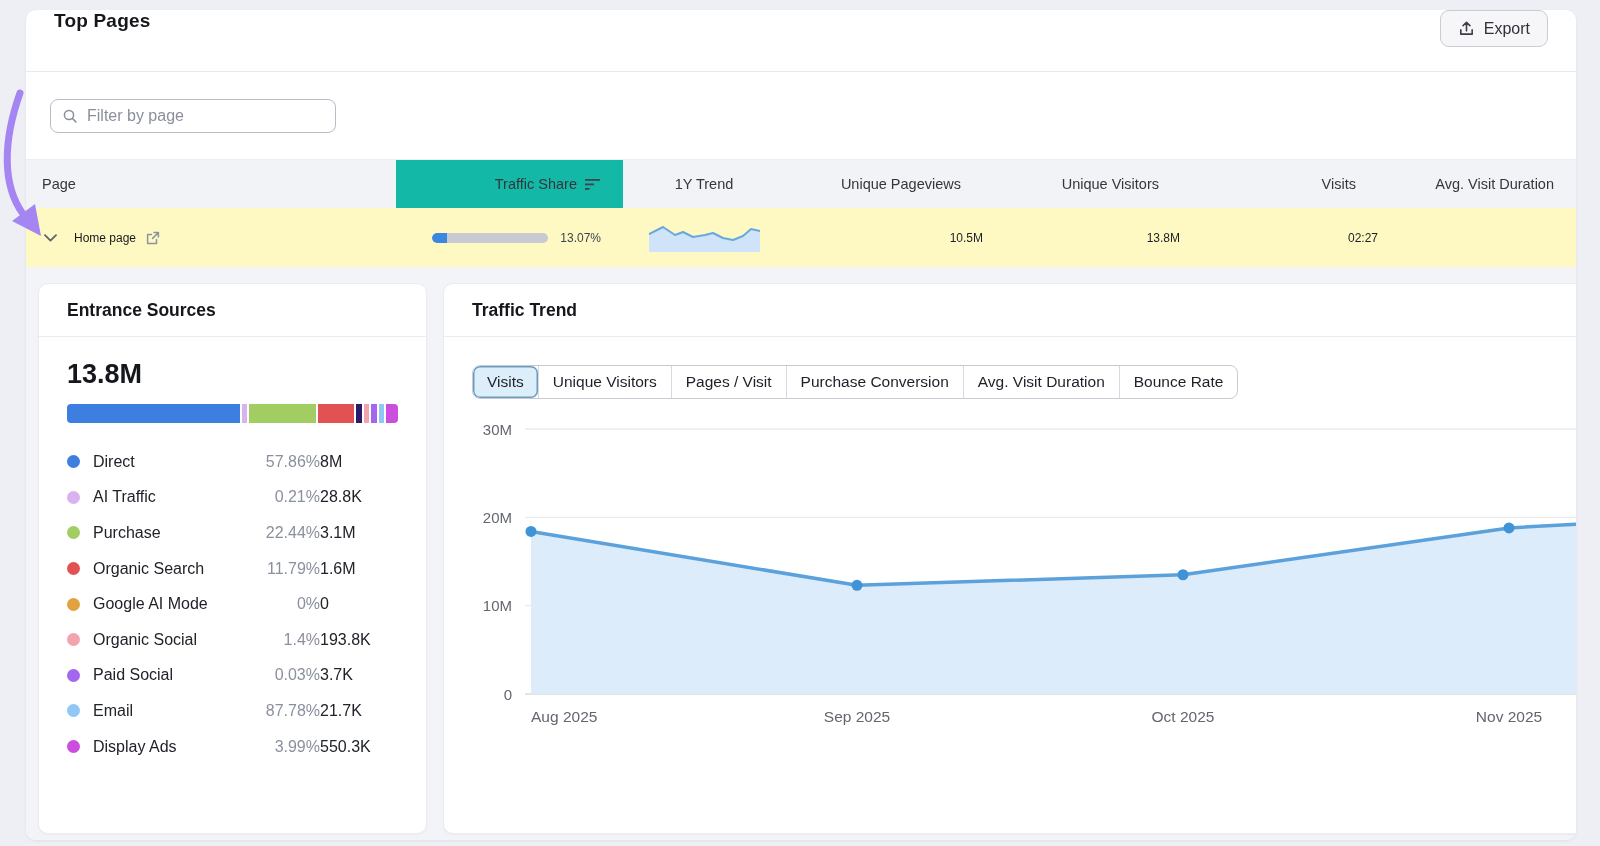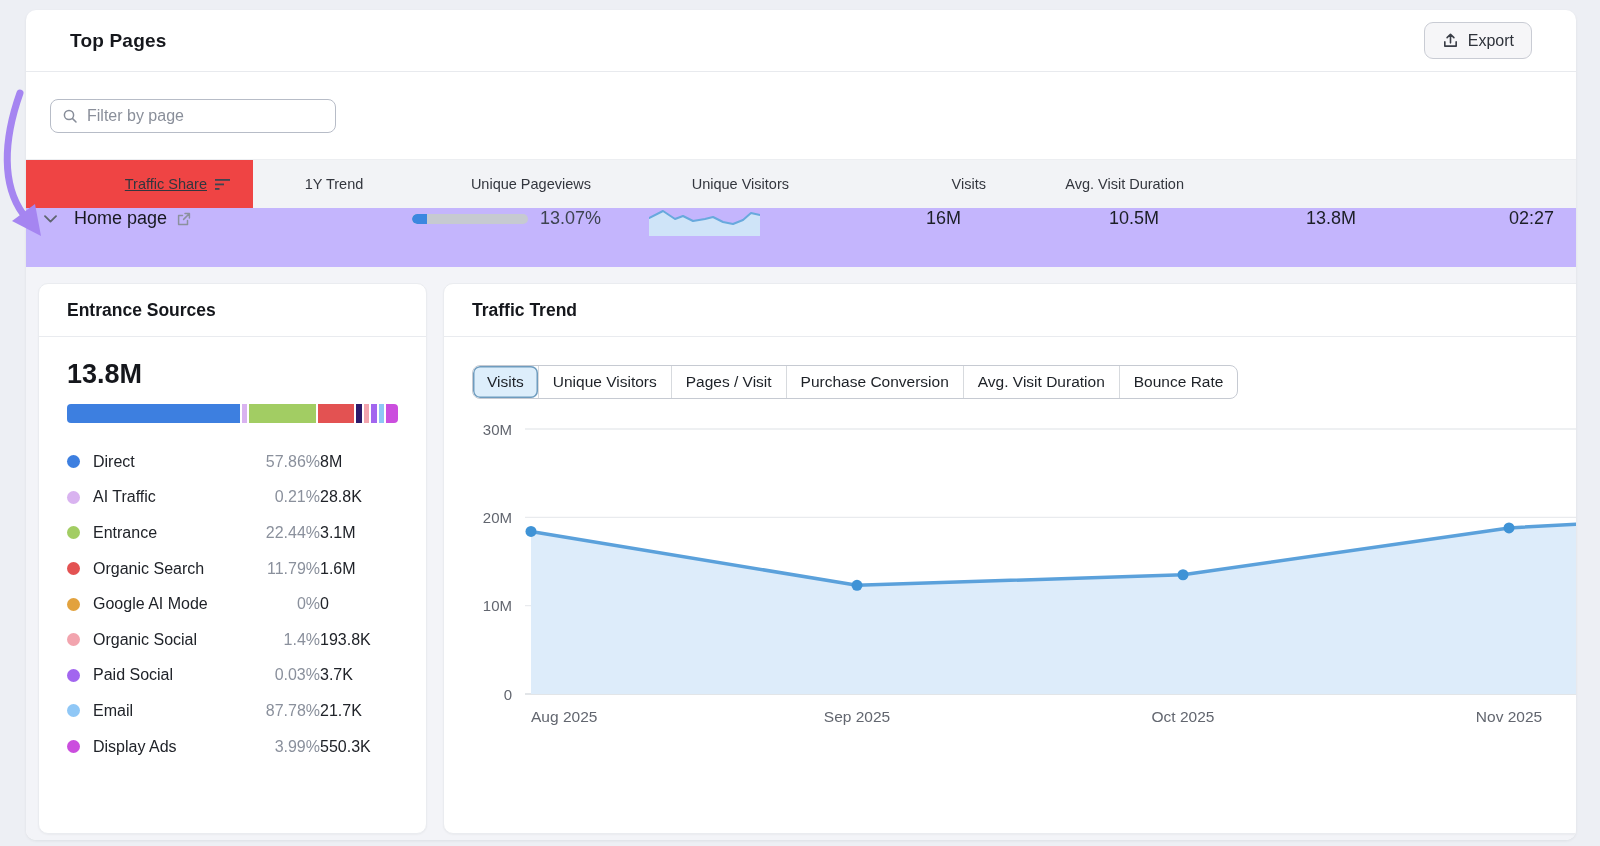--- a/index.html
+++ b/index.html
@@ -23,8 +23,8 @@
   
   .card-header {
     flex: 0 0 62px;
-    display: flex; align-items: center; justify-content: space-between;
-    padding: 0 44px;
+    display: flex; justify-content: space-between;
+    padding: 0 28px;
     border-bottom: 1px solid #e8eaee;
   }
   .card-title { font-size: 19px; font-weight: bold; color: #15171c; letter-spacing:.2px; }

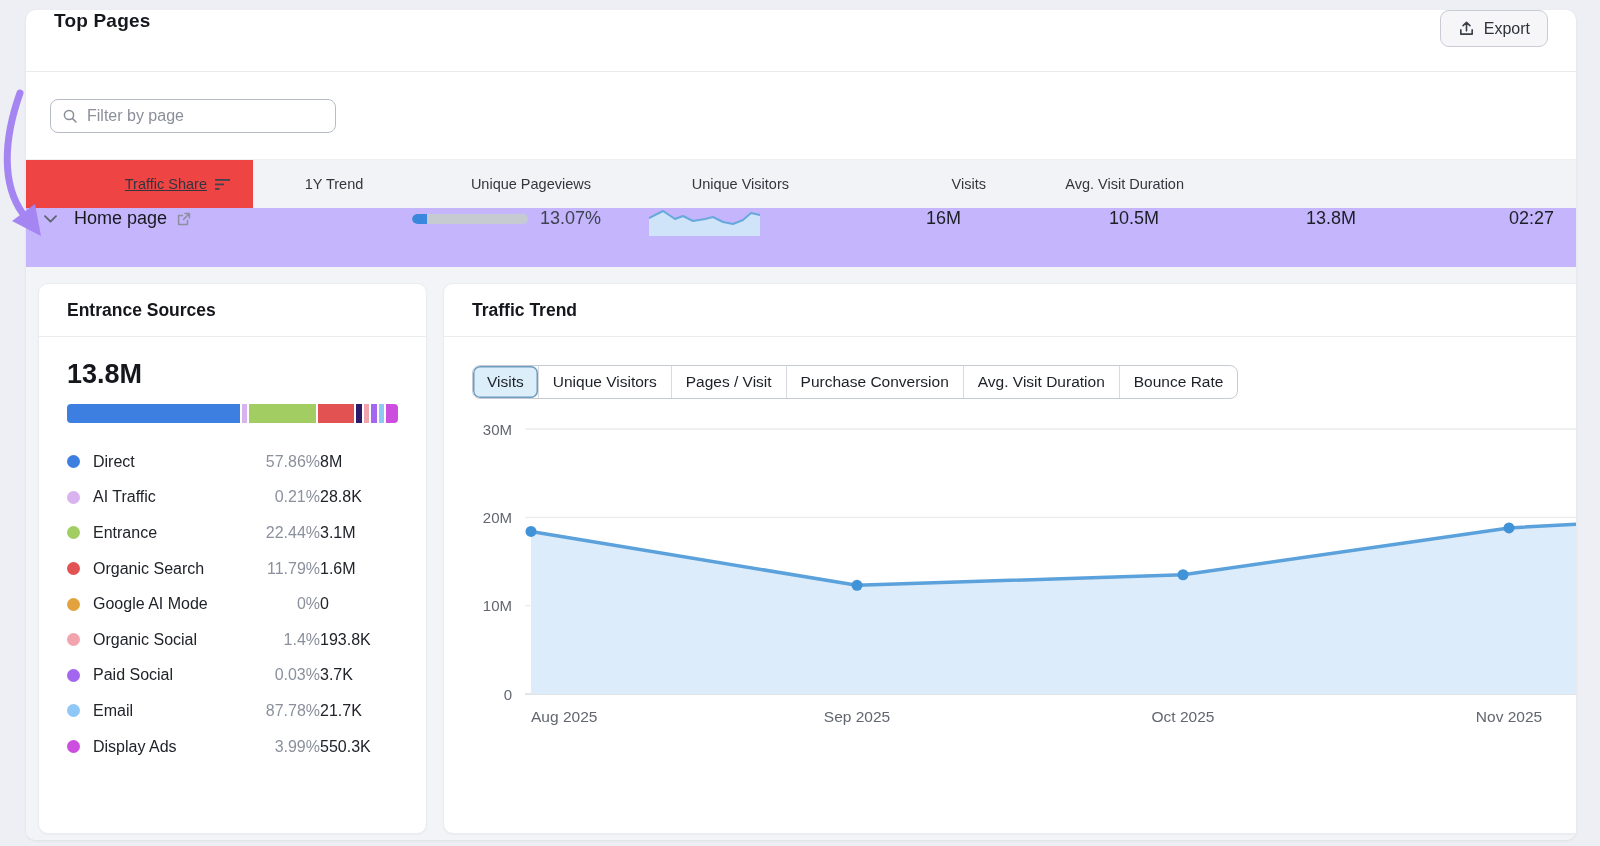--- a/index.html
+++ b/index.html
@@ -201,6 +201,9 @@
   </div>
 
   <div class="thead">
+    <div class="th col-page">
+      <span>Page</span>
+    </div>
     <div class="th col-share sorted">
       <span>Traffic Share</span>
       <span class="sort-icon">

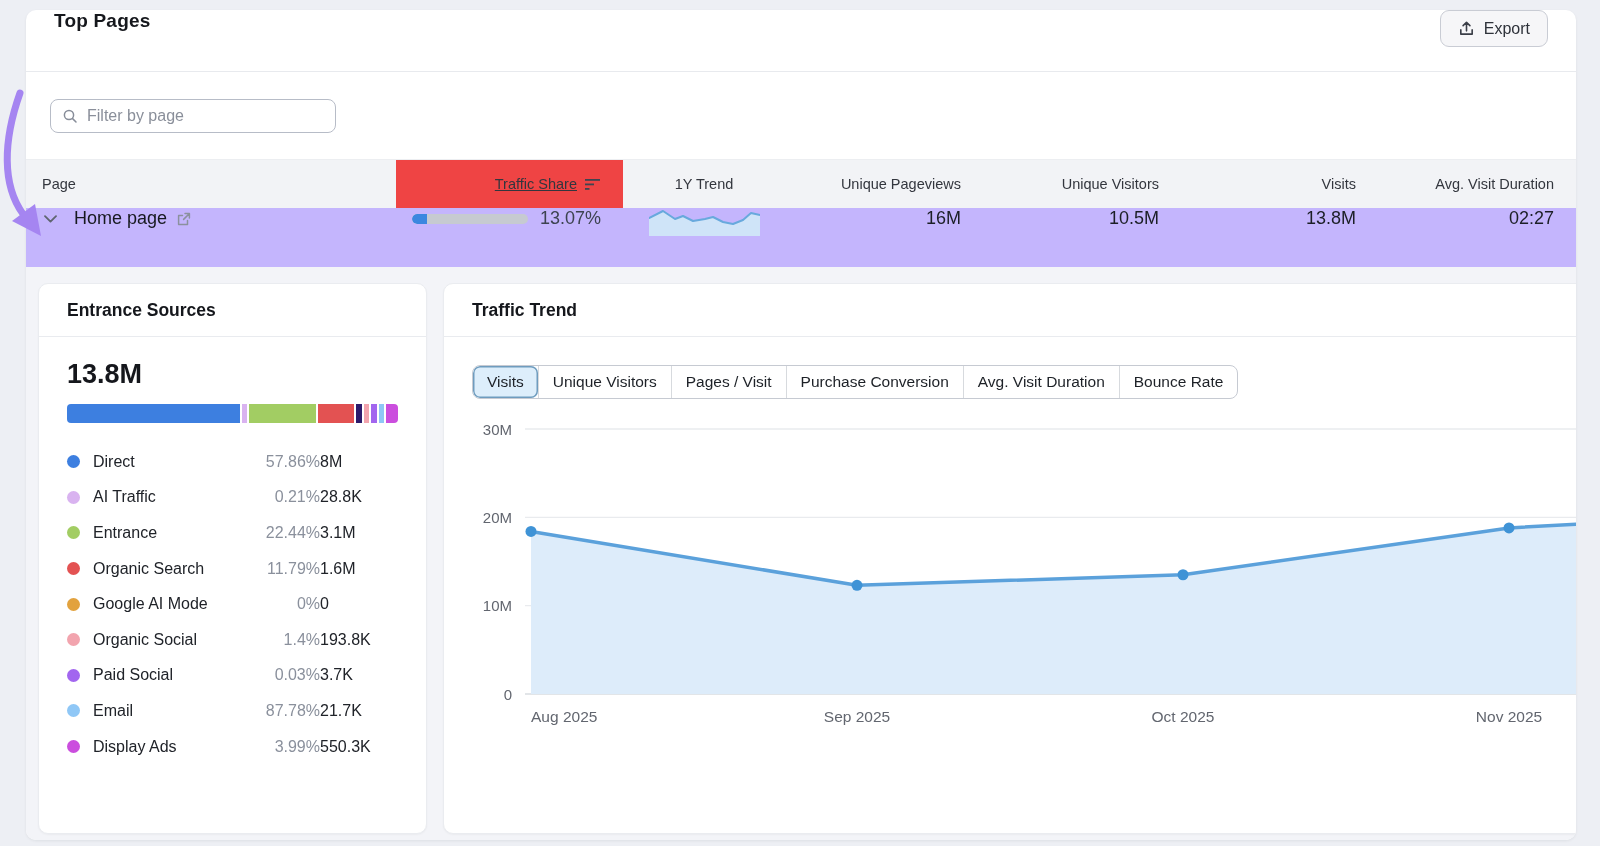--- a/index.html
+++ b/index.html
@@ -68,7 +68,7 @@
     font-size: 14.5px; color: #33363e;
   }
   .th { display: flex; align-items: center; }
-  .th.sorted { background: #ef4444; text-decoration: underline; }
+  .th.sorted { background: #14b8a6; }
   .trow {
     flex: 0 0 59px;
     display: flex; align-items: flex-start;

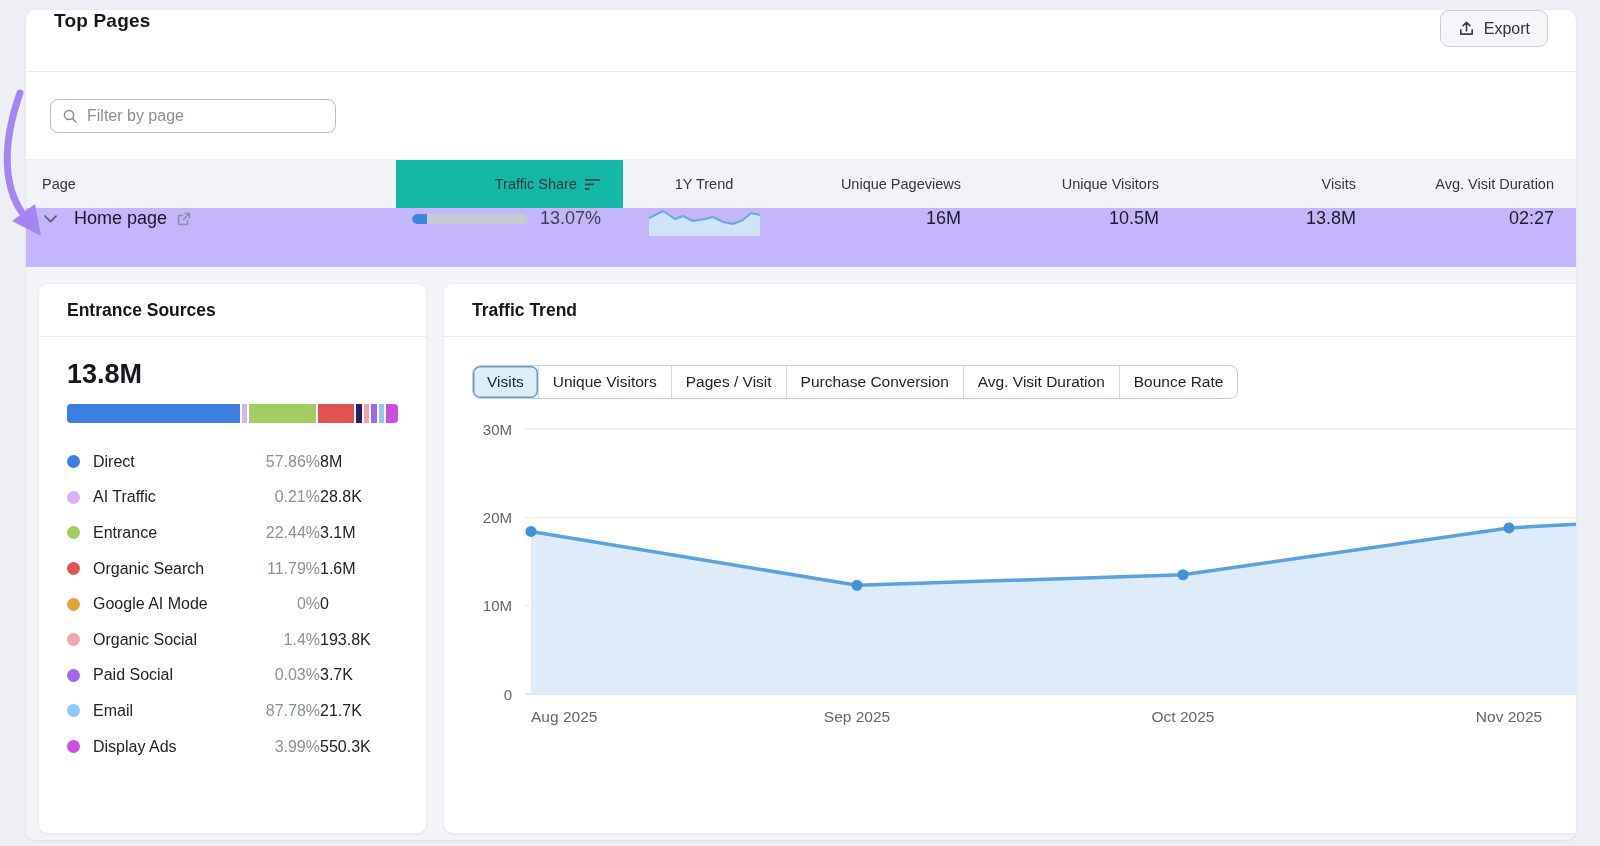--- a/index.html
+++ b/index.html
@@ -71,10 +71,10 @@
   .th.sorted { background: #14b8a6; }
   .trow {
     flex: 0 0 59px;
-    display: flex; align-items: flex-start;
-    background: #c4b5fd;
+    display: flex; align-items: center;
+    background: #fef9c3;
     padding-right: 22px;
-    font-size: 18px; color: #1c1f26;
+    font-size: 12px; color: #1c1f26;
   }
   .cell { display: flex; align-items: center; }
   .col-page   { width: 370px; padding-left: 16px; }

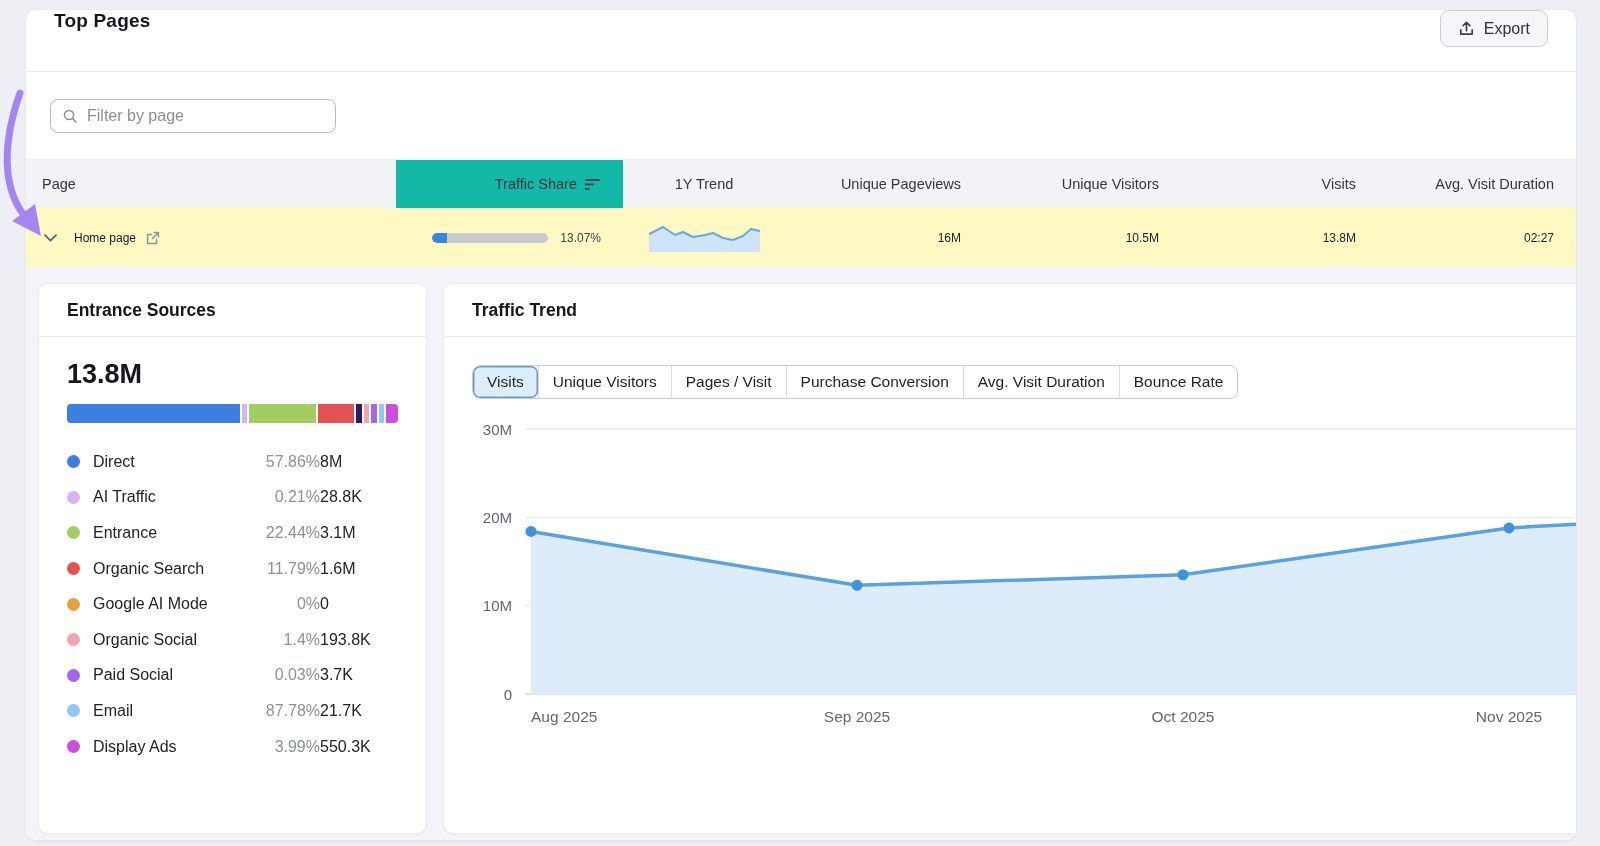--- a/index.html
+++ b/index.html
@@ -258,7 +258,6 @@
           <path d="M0,10 L 14,3 L 26,11 L 34,8 L 44,13 L 56,11 L 64,9 L 74,14 L 84,16 L 94,12 L 102,5 L 111,7" fill="none" stroke="#68a9dd" stroke-width="2" stroke-linejoin="round" stroke-linecap="round"></path>
         </svg>
     </div>
-    <div class="cell col-up">16M</div>
     <div class="cell col-uv">10.5M</div>
     <div class="cell col-visits">13.8M</div>
     <div class="cell col-avd">02:27</div>

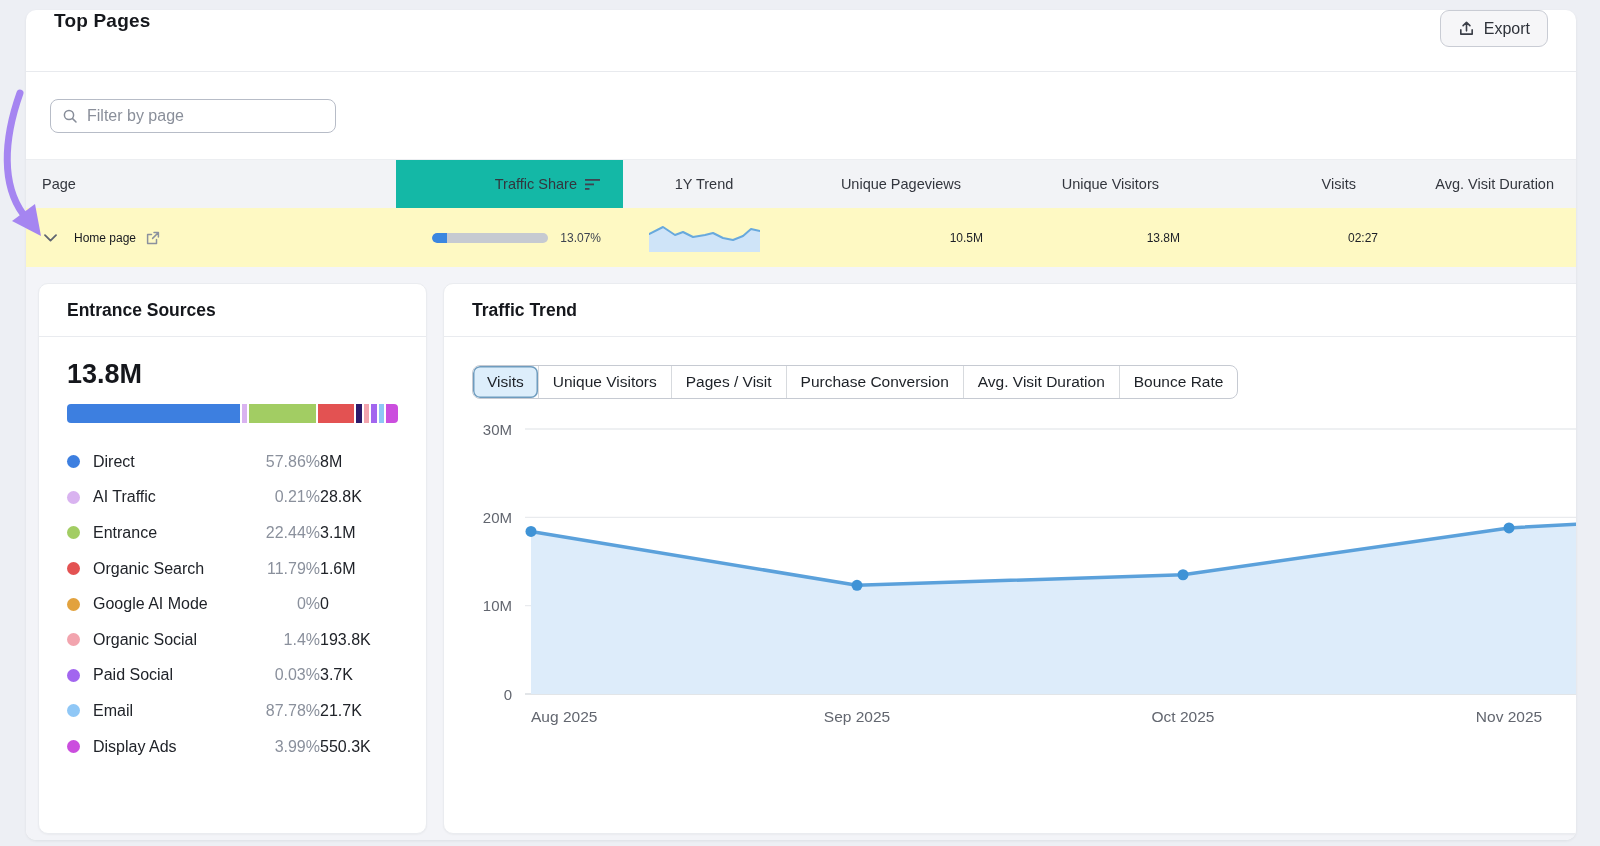--- a/index.html
+++ b/index.html
@@ -297,7 +297,7 @@
 
   <div class="legend-row">
     <span class="dot" style="background: rgb(162, 205, 99);"></span>
-    <span class="legend-label">Entrance</span>
+    <span class="legend-label">Purchase</span>
     <span class="legend-pct">22.44%</span>
     <span class="legend-val">3.1M</span>
   </div>

